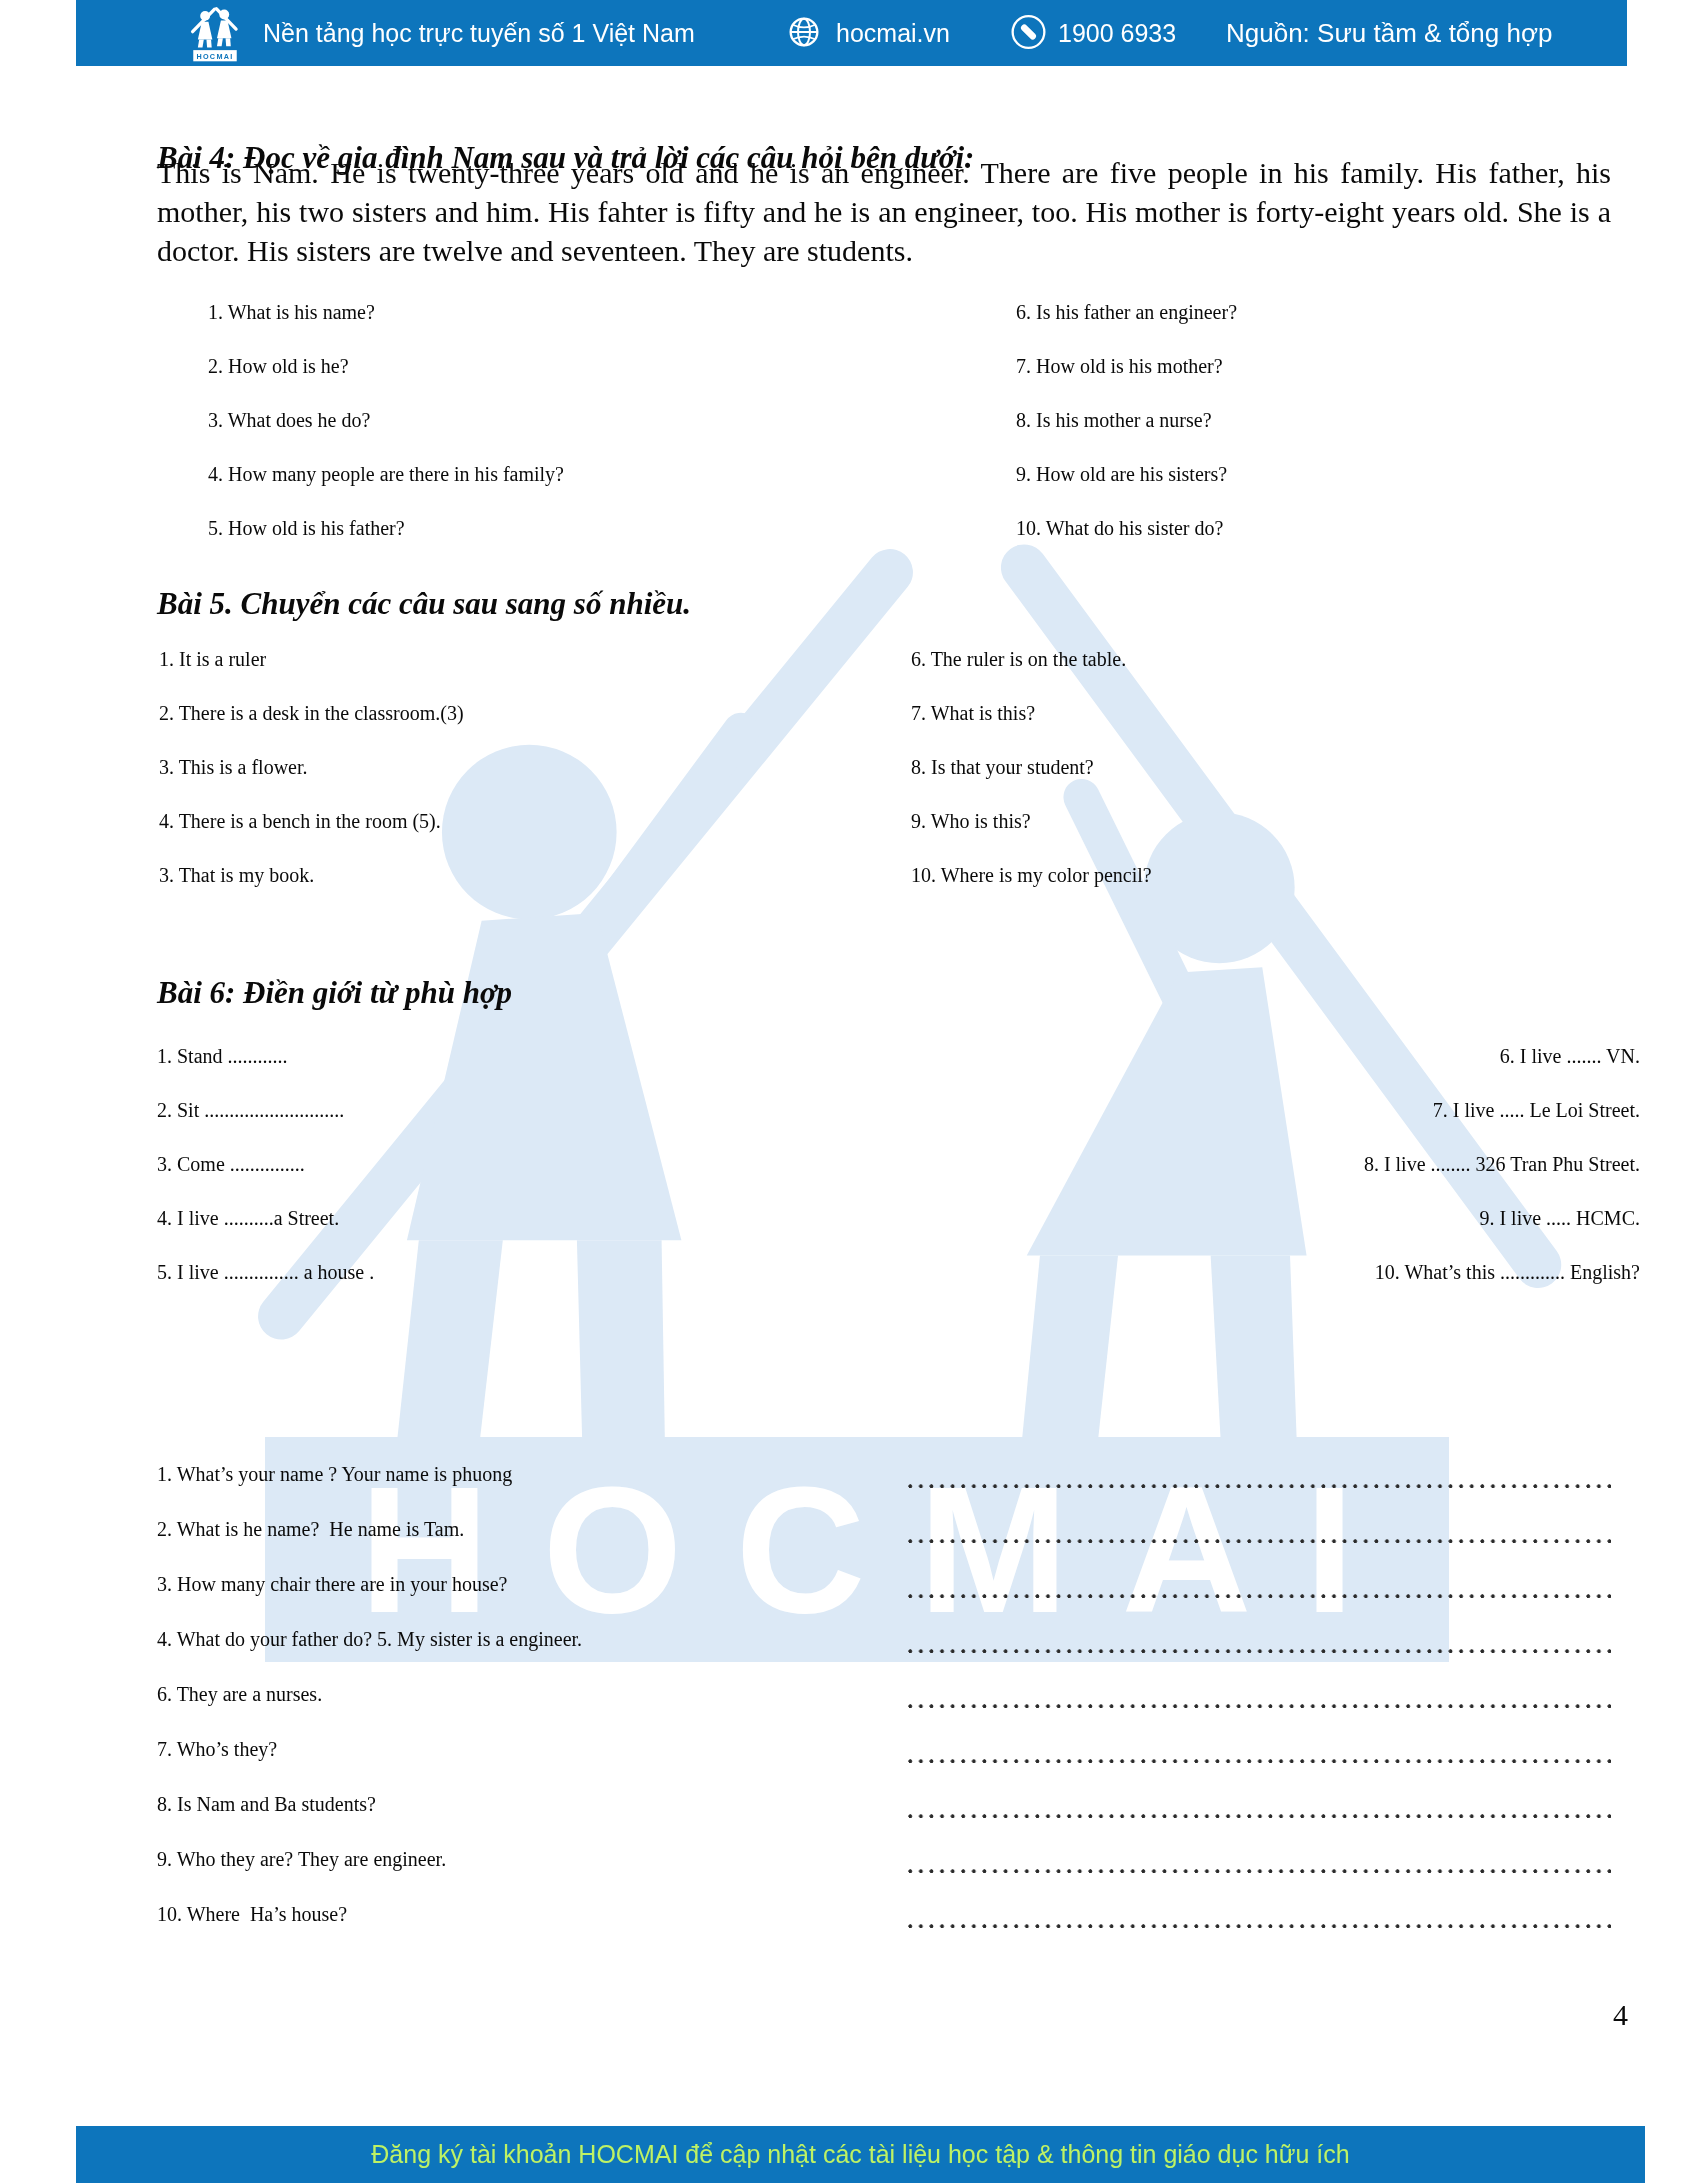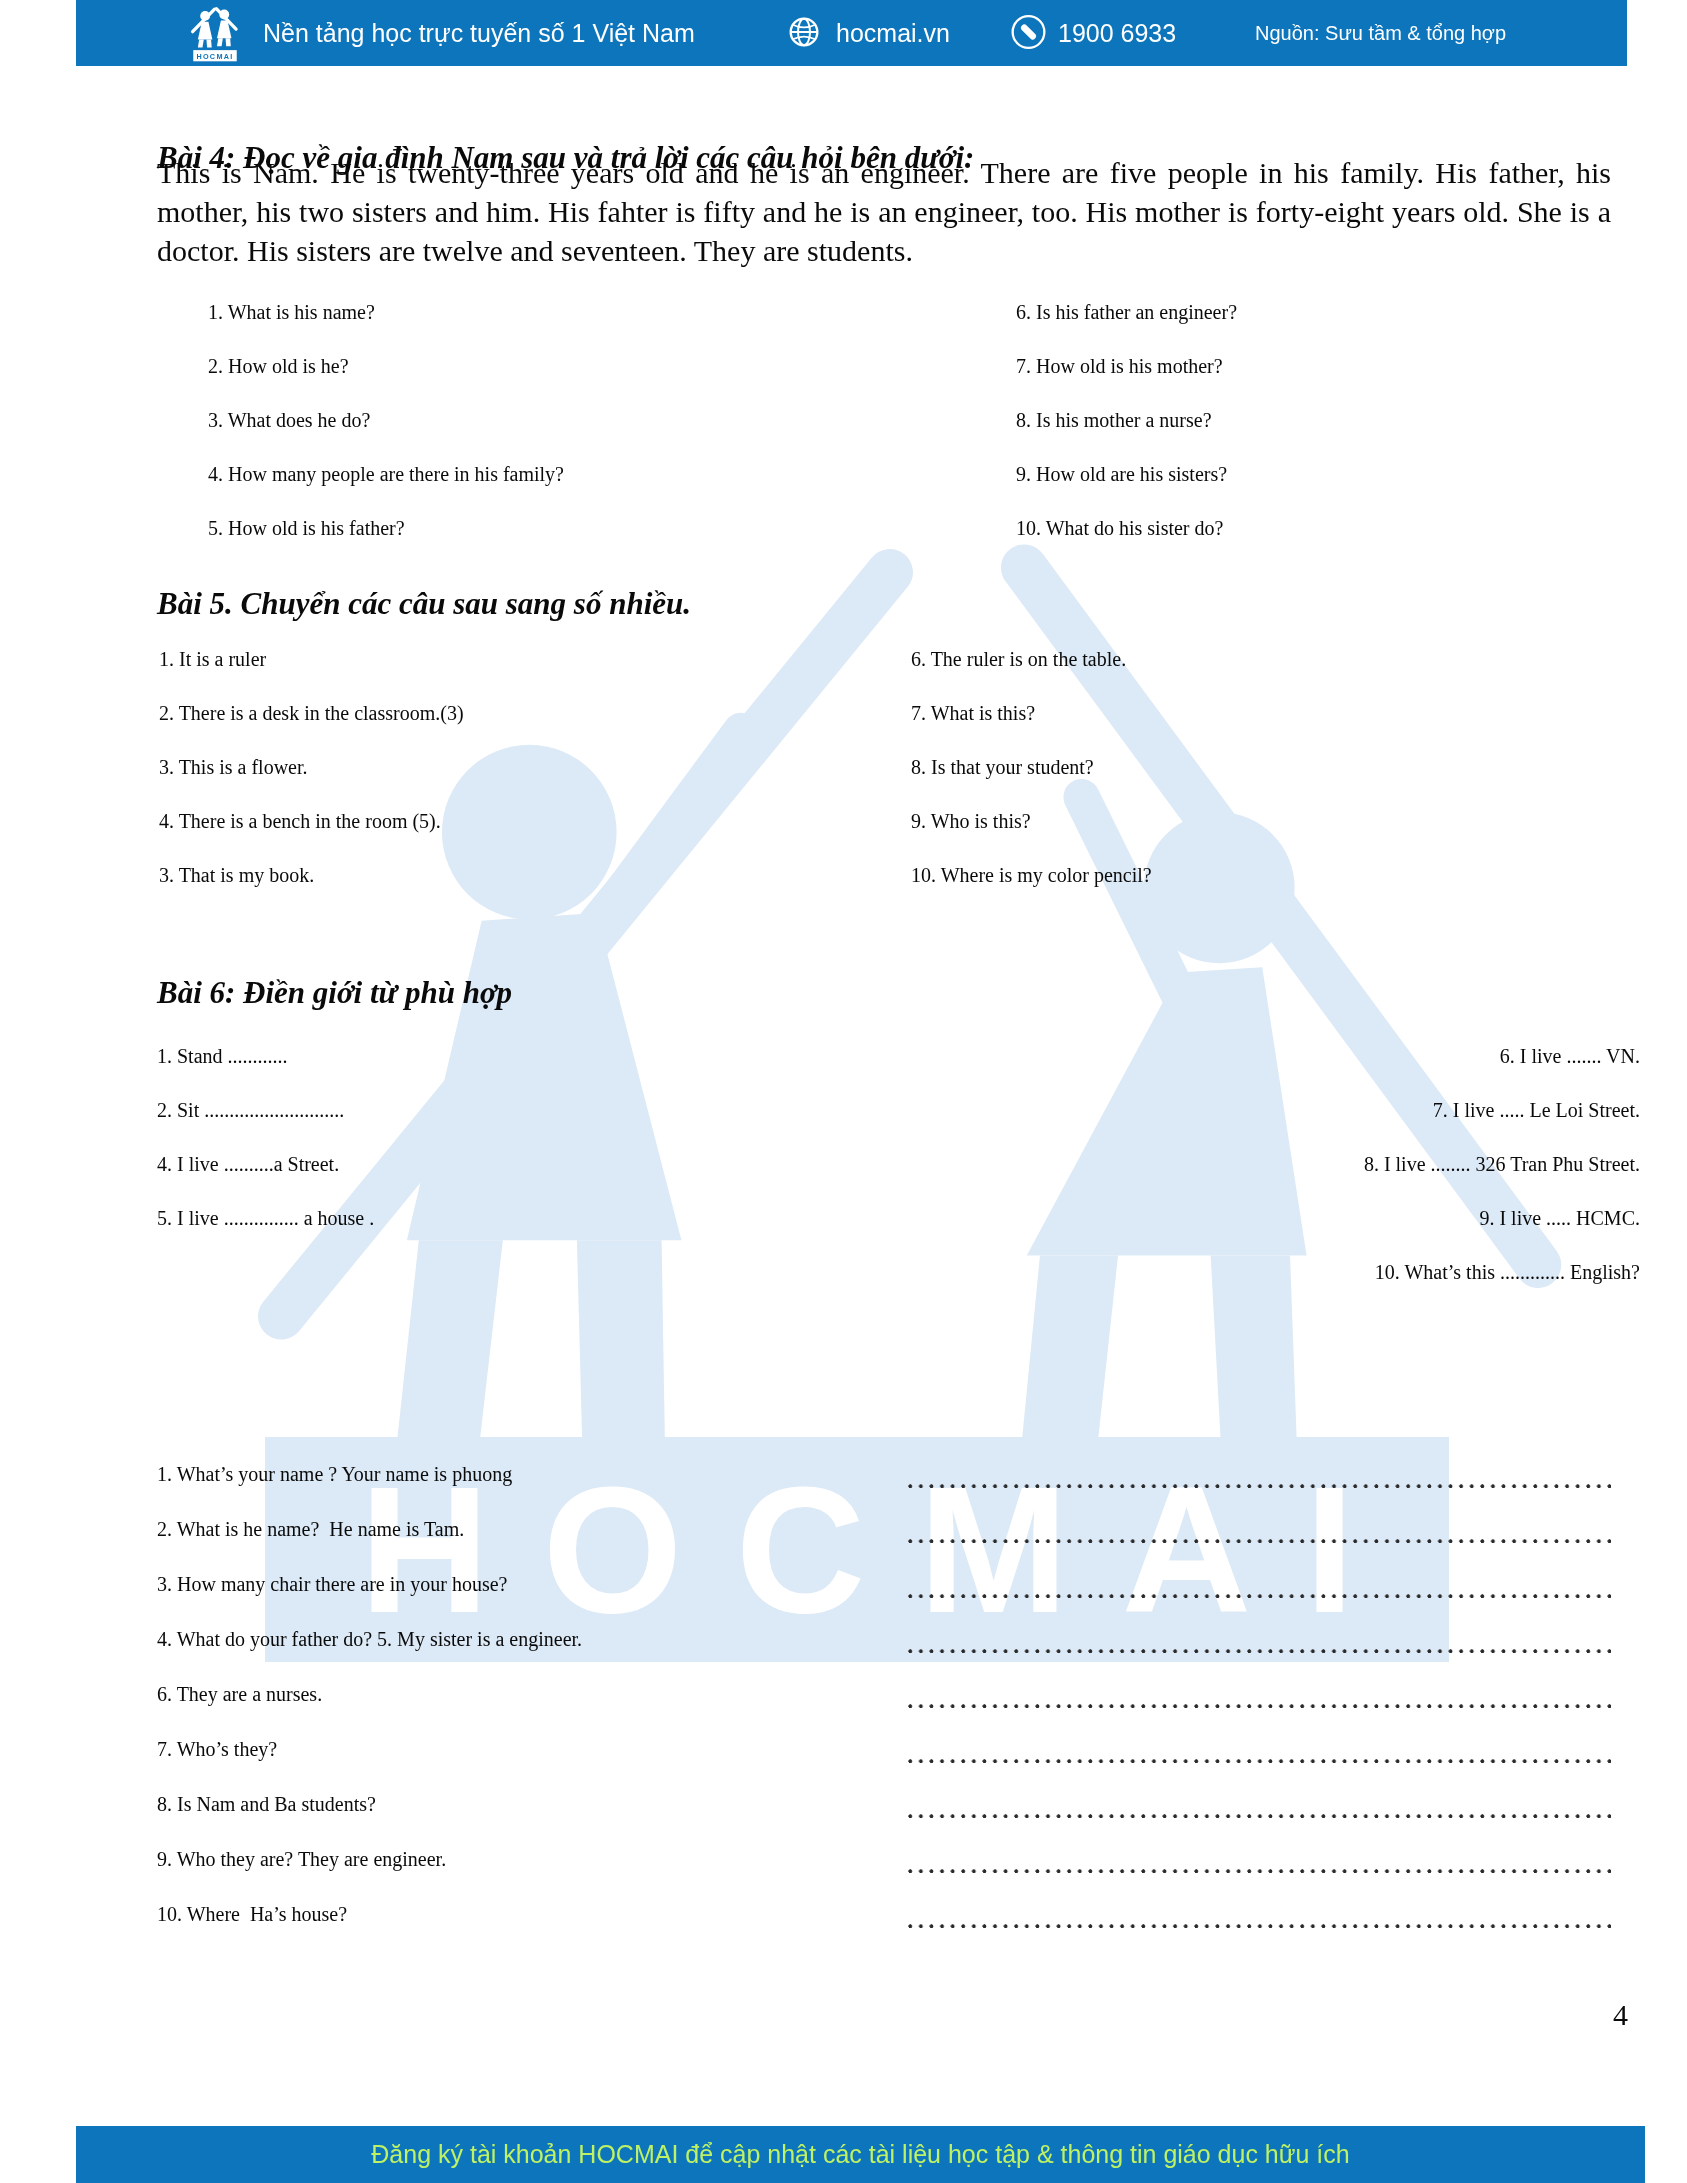--- a/index.html
+++ b/index.html
@@ -14,7 +14,7 @@
   .tagline{left:187px;font-size:25px;}
   .website{left:760px;font-size:25px;}
   .hotline{left:982px;font-size:25px;}
-  .source{left:1179px;font-size:20px;}
+  .source{left:1150px;font-size:26px;}
   .logo{position:absolute;left:112px;top:4px;}
   .globe{position:absolute;left:712px;top:50%;transform:translateY(-50%);}
   .phoneic{position:absolute;left:934px;top:50%;transform:translateY(-50%);}

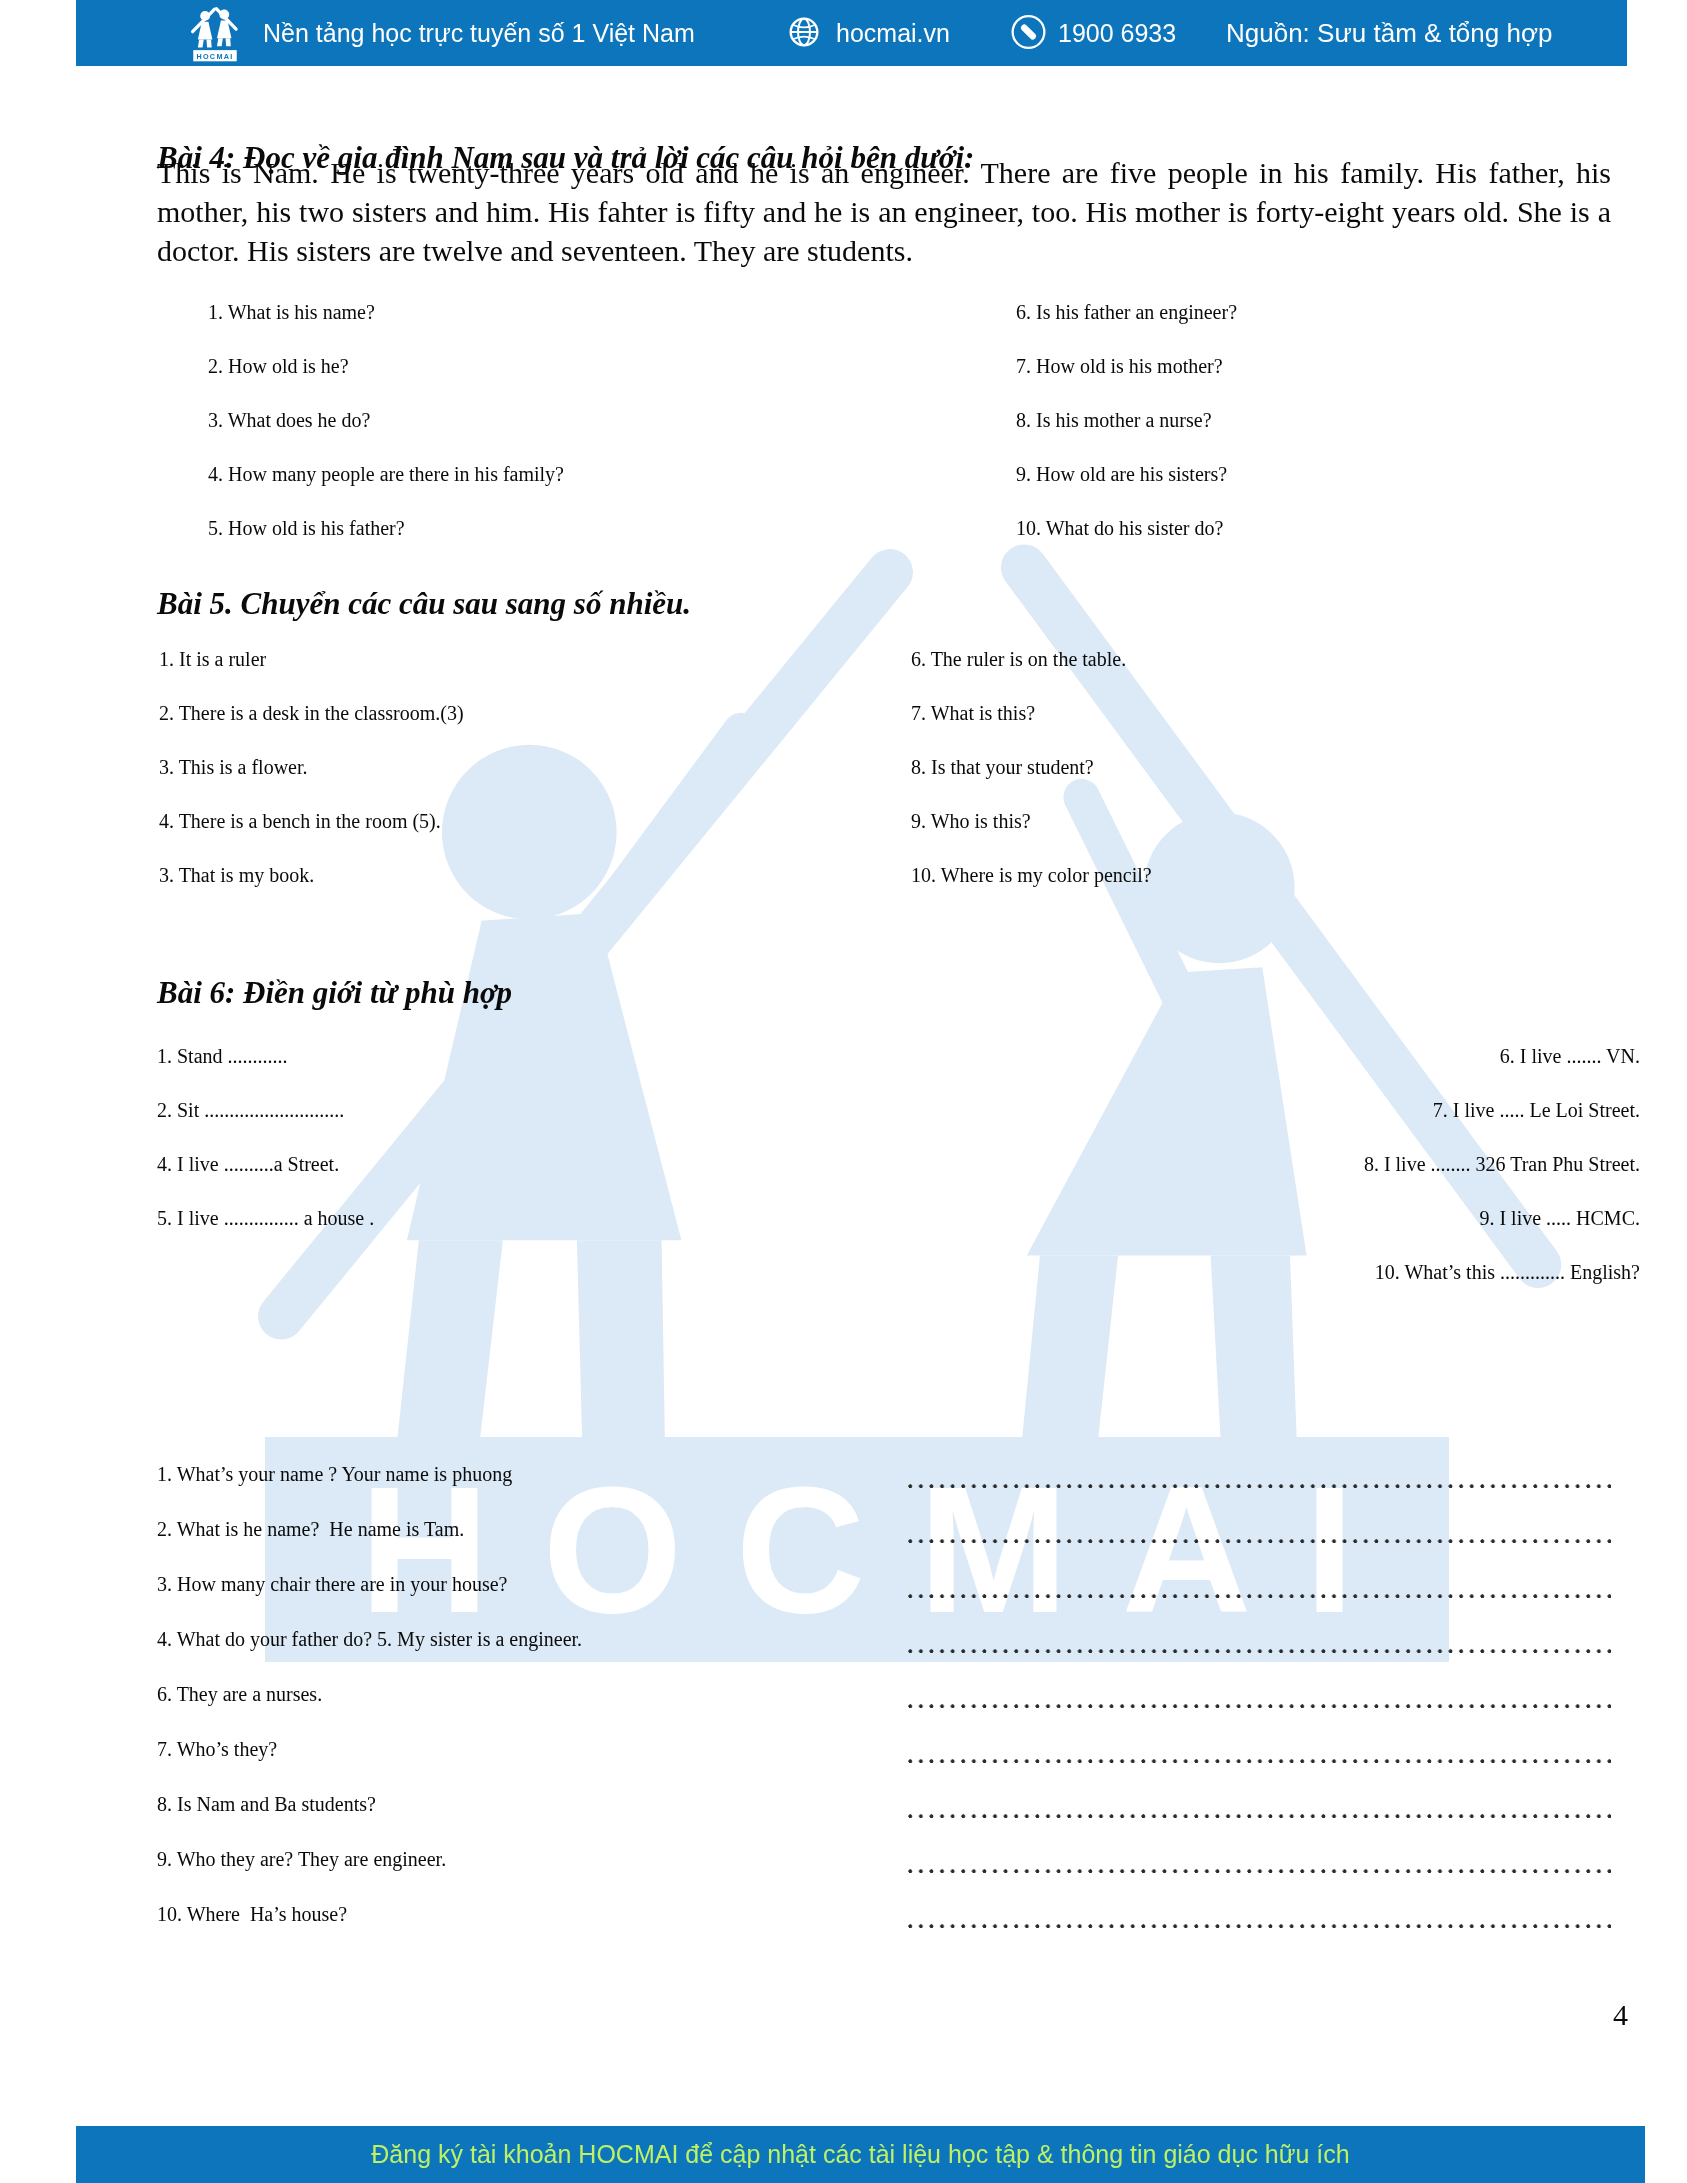--- a/index.html
+++ b/index.html
@@ -153,6 +153,7 @@
     <div class="abs col rh82" style="left:157px;top:1045px;width:728px;">
       <div class="row"><span class="item">1. Stand ............</span></div>
       <div class="row"><span class="item">2. Sit ............................</span></div>
+      <div class="row"><span class="item">3. Come ...............</span></div>
       <div class="row"><span class="item">4. I live ..........a Street.</span></div>
       <div class="row"><span class="item">5. I live ............... a house .</span></div>
     </div>

